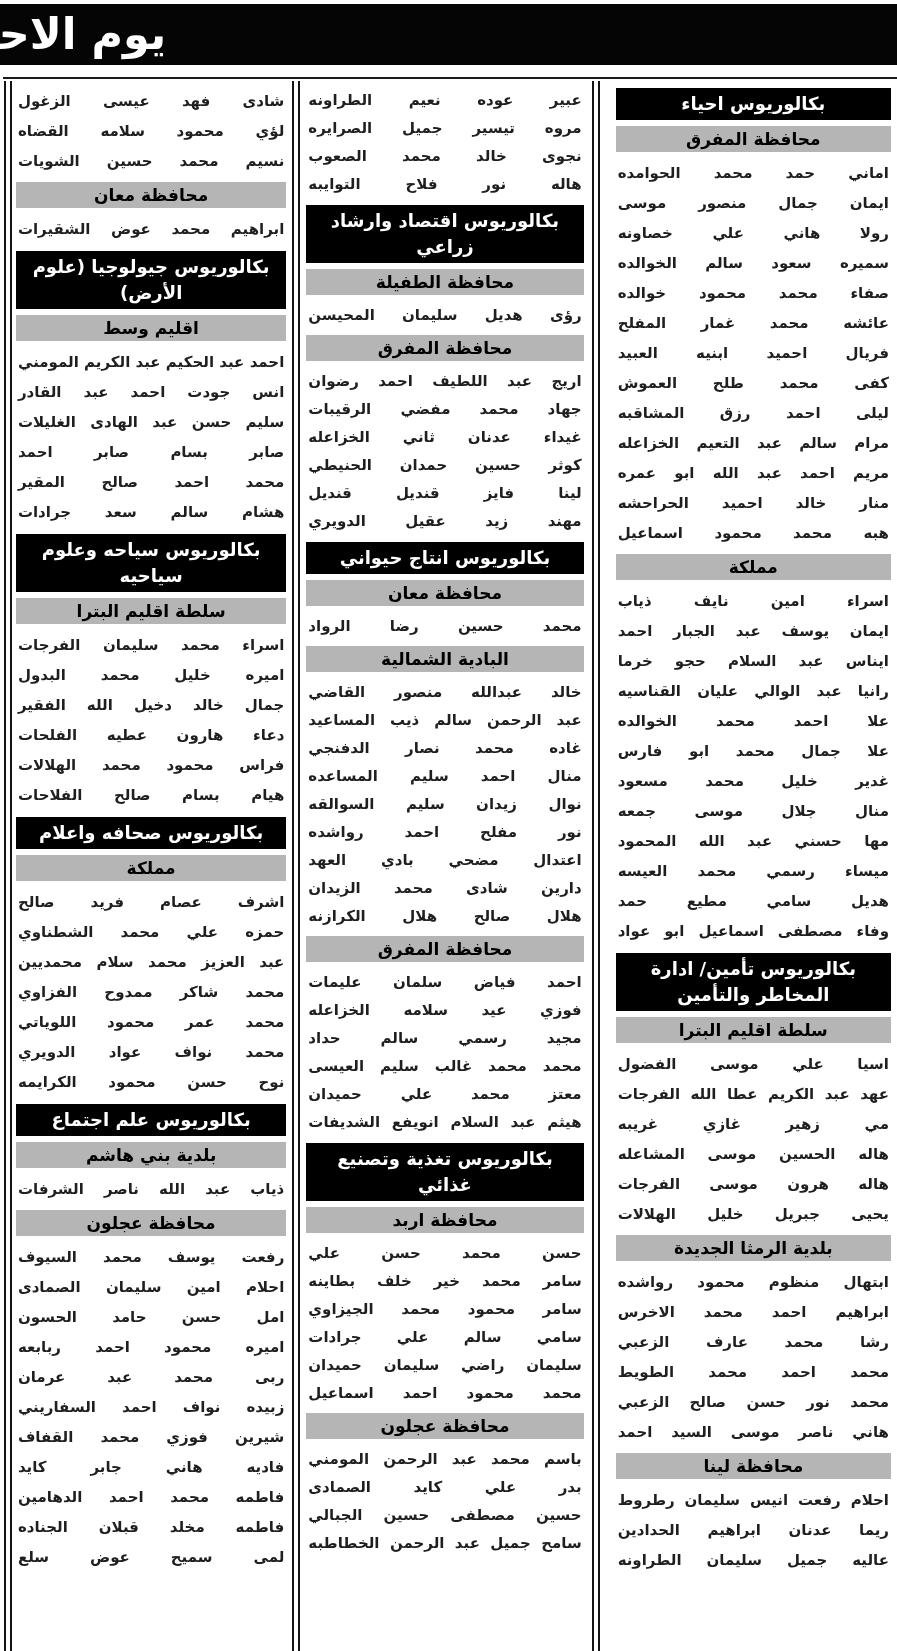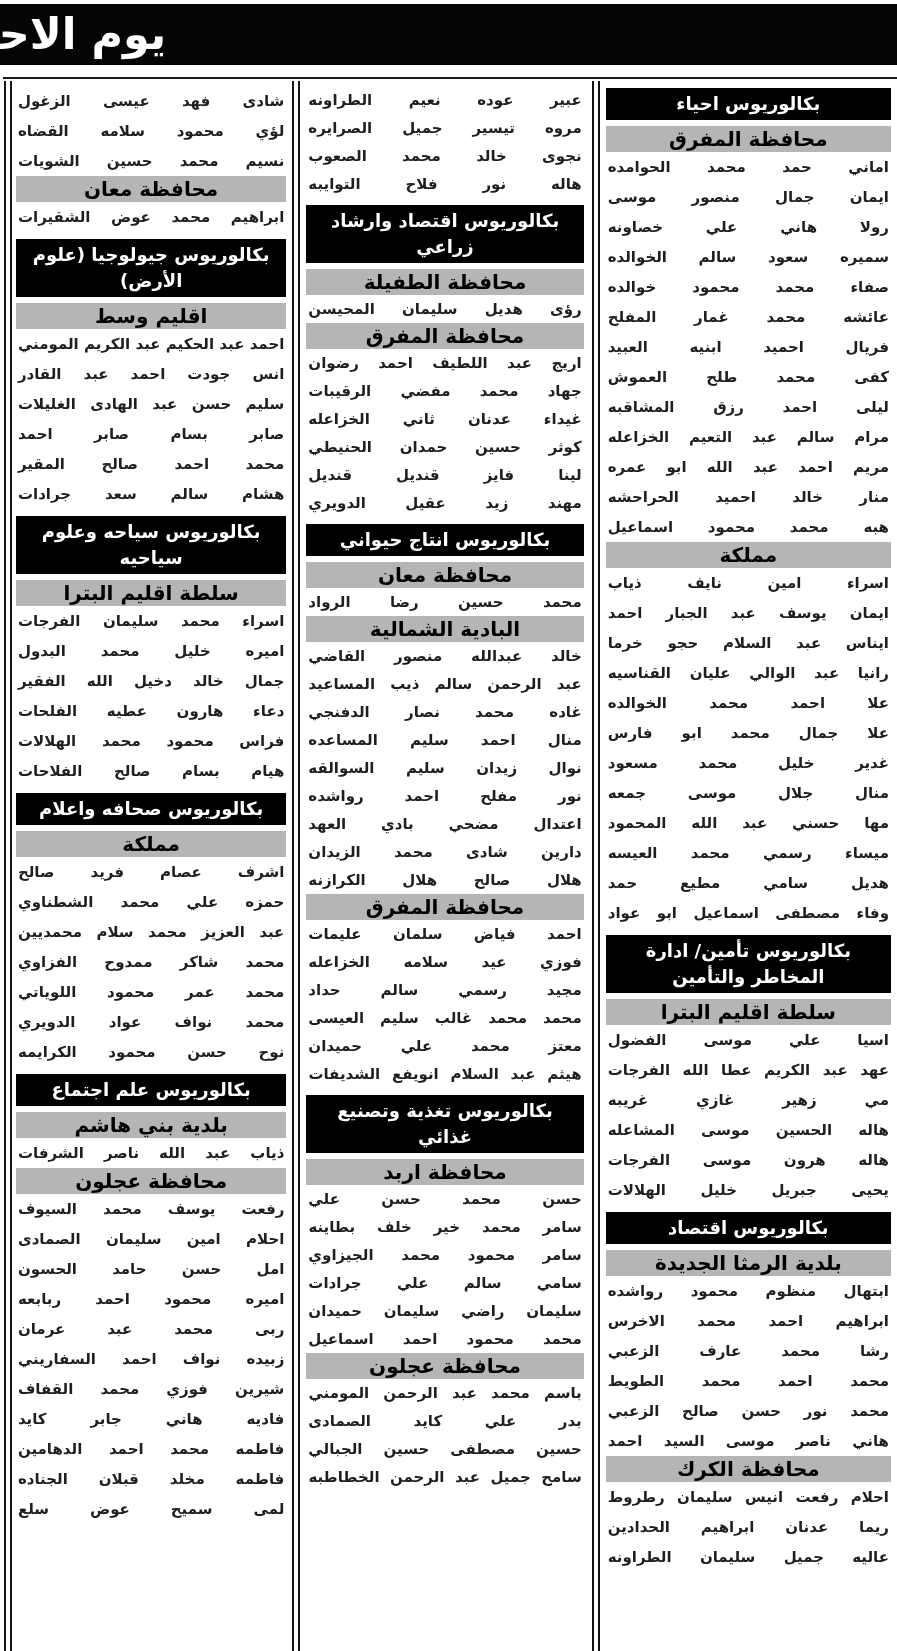--- a/index.html
+++ b/index.html
@@ -12,7 +12,7 @@
   .columns{position:absolute;top:81px;right:0;width:897px;height:1570px;display:flex;direction:rtl;}
   .columns *, .columns{box-sizing:border-box;}
   .col{overflow:hidden;}
-  .col-right{width:300px;padding:0 6px 0 6px;}
+  .col-right{width:300px;padding:0 6px 0 16px;}
   .col-middle{width:294px;padding:5px 8px 0 6px;}
   .col-left{width:283px;padding:5px 6px 0 4px;}
   .divider{width:8px;border-right:2px solid #141414;border-left:2px solid #141414;height:1570px;}

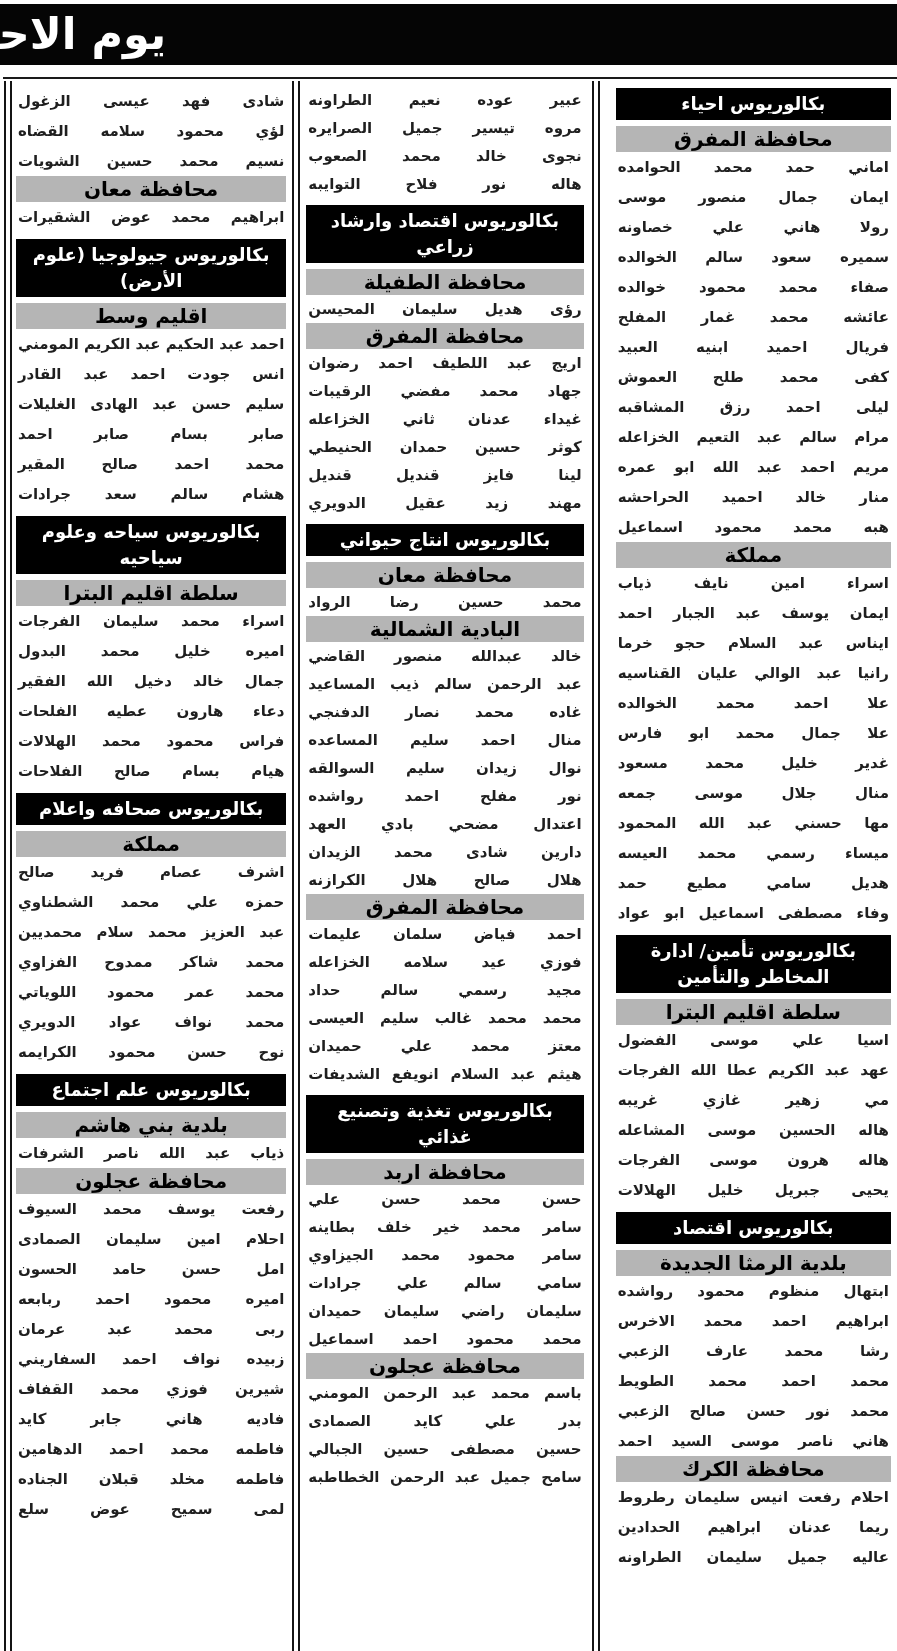--- a/index.html
+++ b/index.html
@@ -20,8 +20,8 @@
   .edge-margin{width:4px;}
   .degree{background:var(--degree-bg,#000);color:var(--degree-fg,#fff);font-weight:bold;font-size:18px;
           line-height:26px;text-align:center;padding:3px 2px;margin:7px 0 6px;}
-  .region{background:var(--region-bg,#b5b5b5);color:#000;font-weight:bold;font-size:20px;
-          line-height:22px;text-align:center;padding:2px;margin:0 0;}
+  .region{background:var(--region-bg,#b5b5b5);color:#000;font-weight:bold;font-size:17px;
+          line-height:22px;text-align:center;padding:2px;margin:6px 0;}
   .name-row{display:flex;justify-content:space-between;align-items:center;height:30px;
             font-size:15px;font-weight:bold;color:var(--ink,#1f1f1f);white-space:nowrap;
             overflow:hidden;padding:0 2px;direction:rtl;}

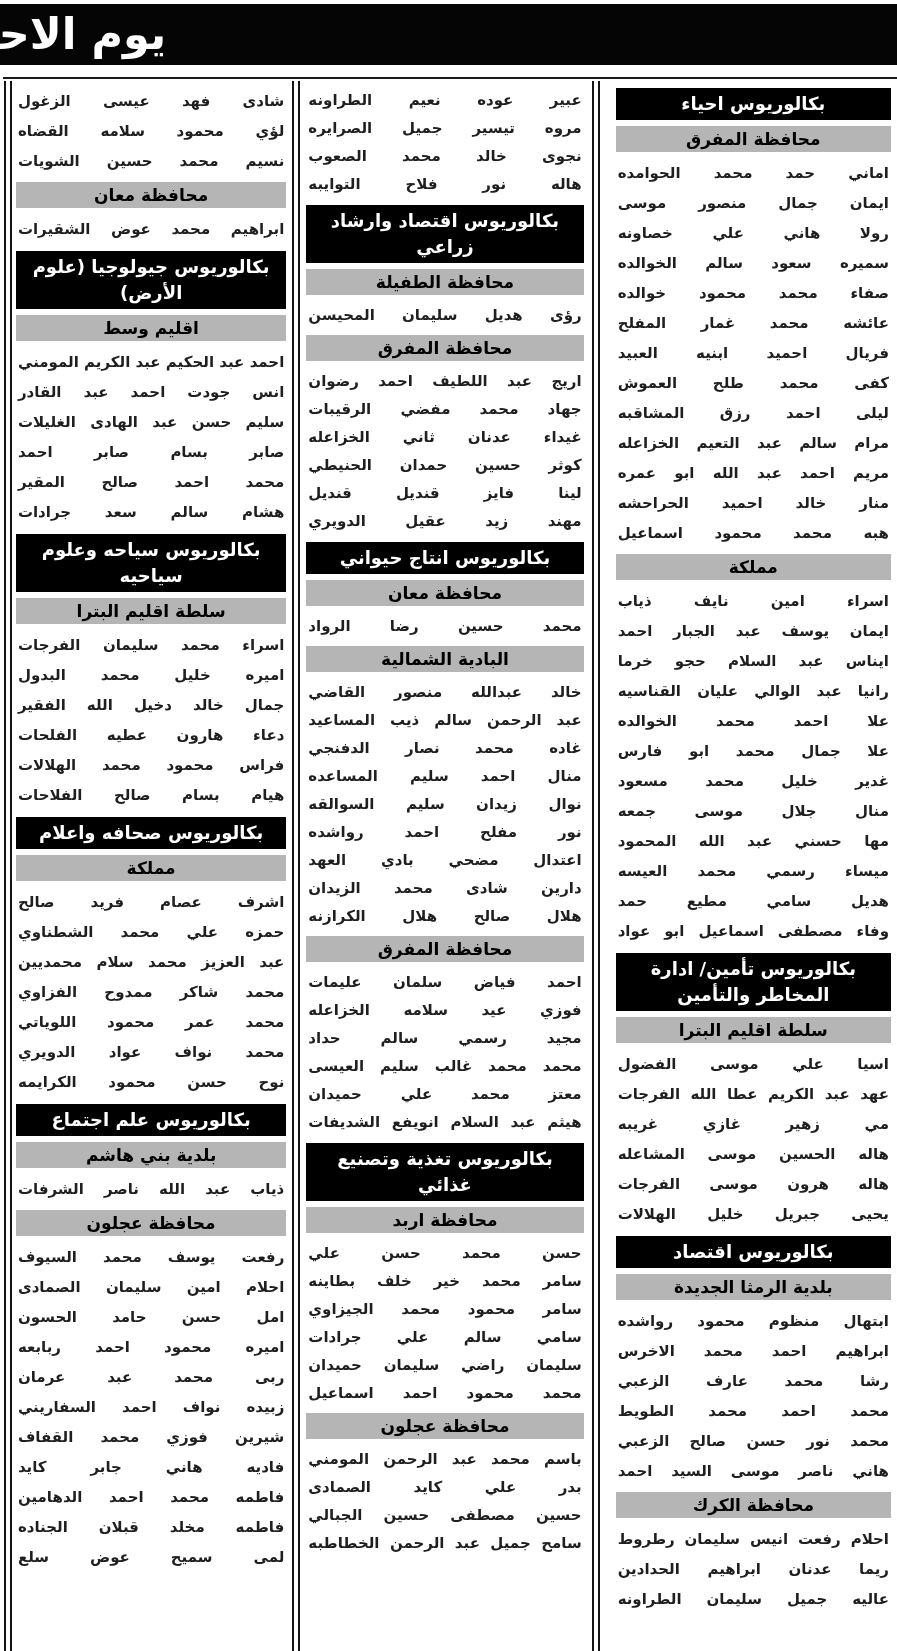--- a/index.html
+++ b/index.html
@@ -240,7 +240,6 @@
           <span>خليل</span>
           <span>الهلالات</span>
         </div>
-        <div class="degree">بكالوريوس اقتصاد</div>
         <div class="region">بلدية الرمثا الجديدة</div>
         <div class="name-row">
           <span>ابتهال</span>

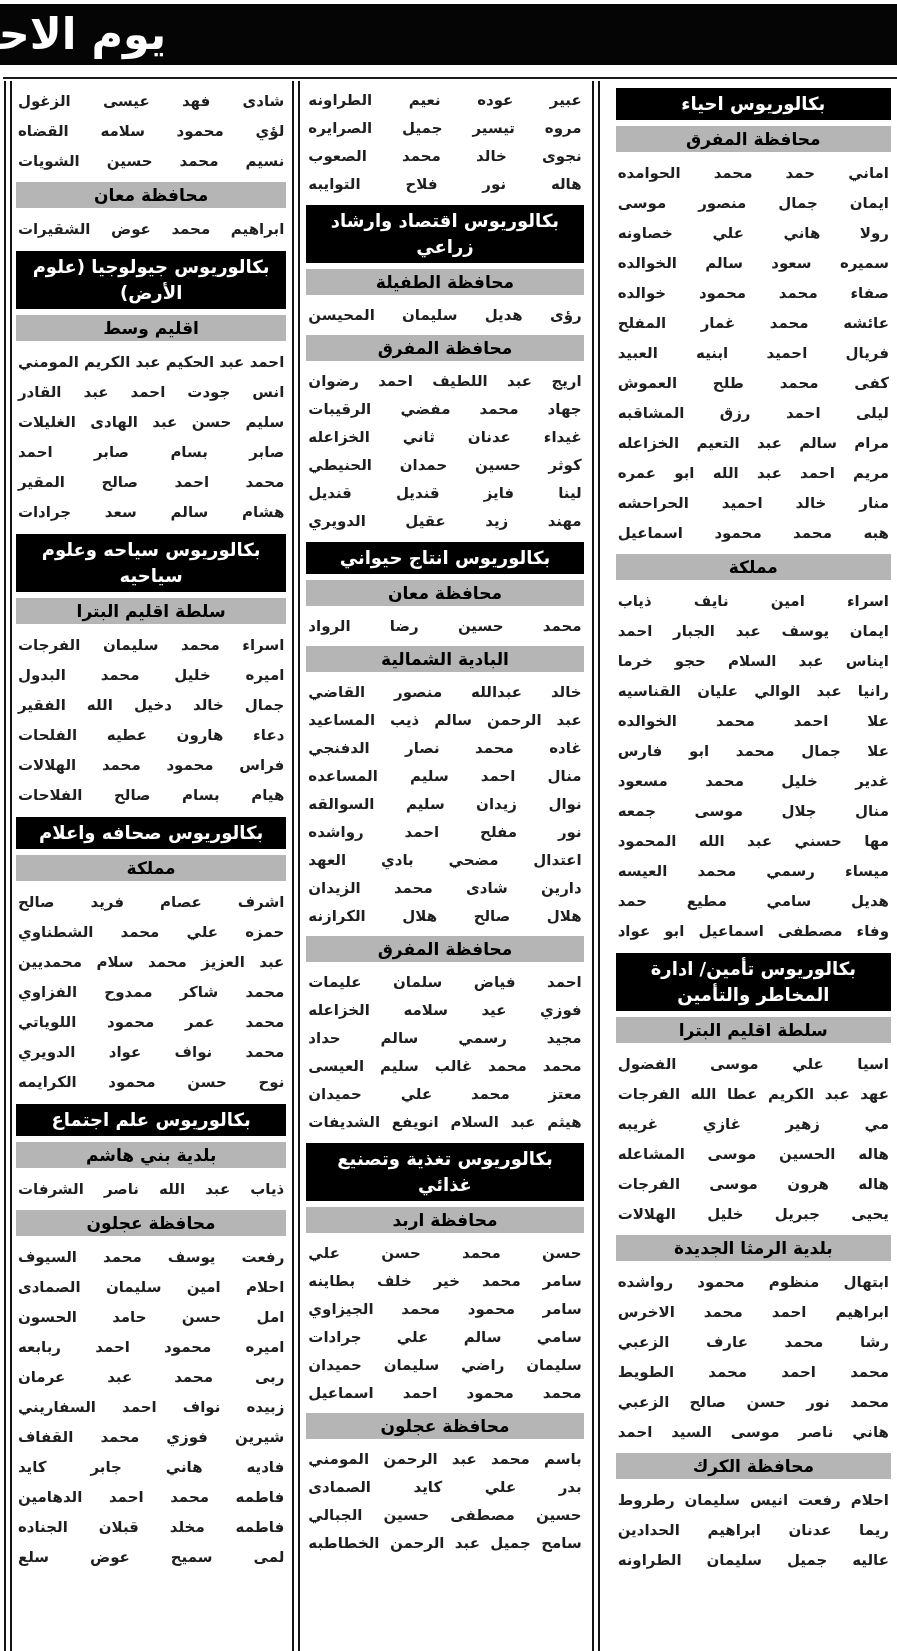--- a/index.html
+++ b/index.html
@@ -279,7 +279,7 @@
           <span>السيد</span>
           <span>احمد</span>
         </div>
-        <div class="region">محافظة الكرك</div>
+        <div class="region">محافظة لينا</div>
         <div class="name-row">
           <span>احلام</span>
           <span>رفعت</span>

